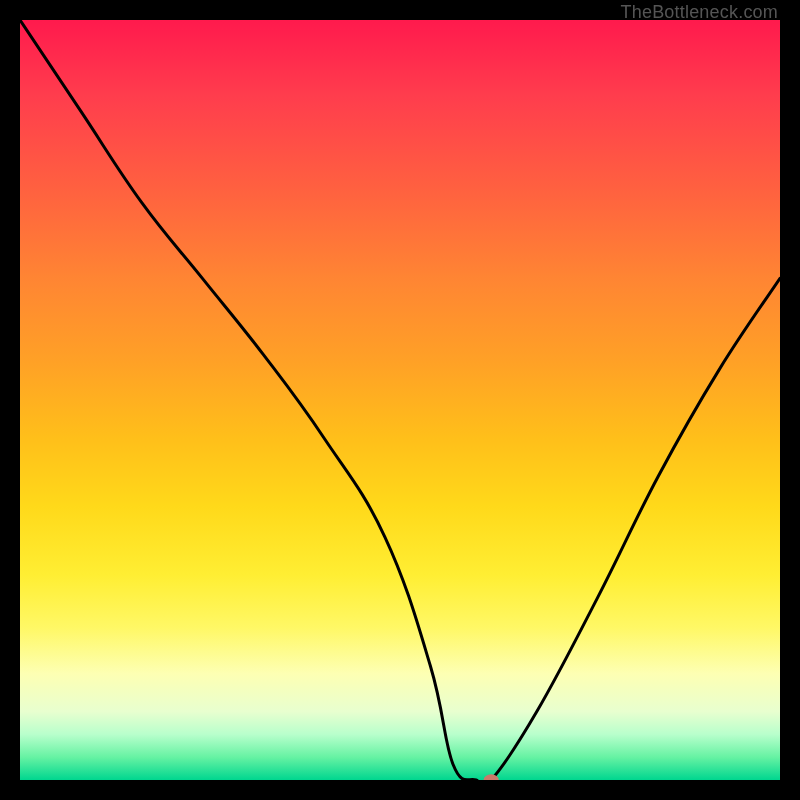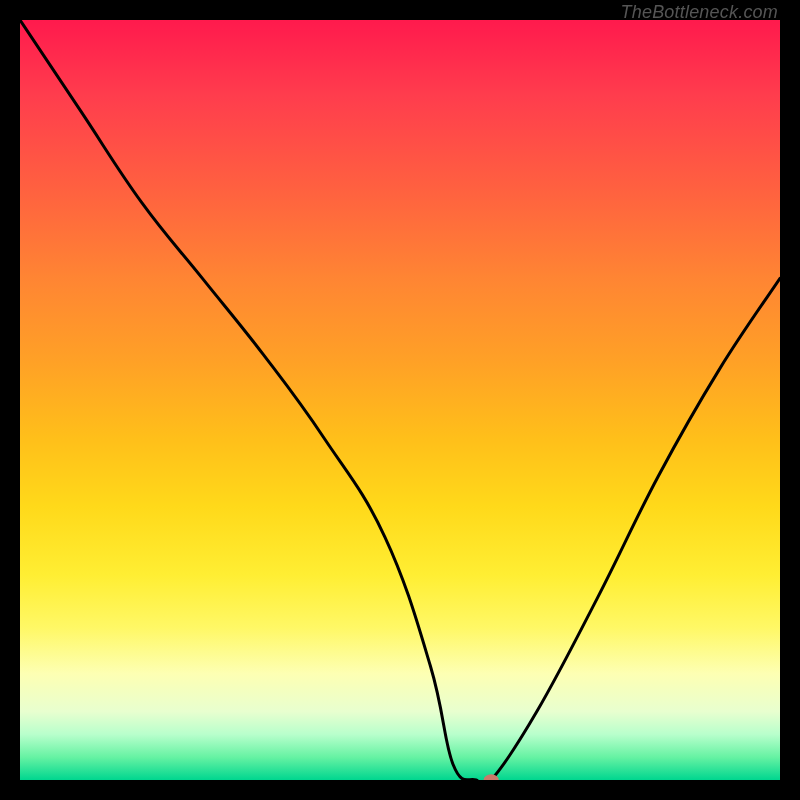--- a/index.html
+++ b/index.html
@@ -51,7 +51,6 @@
     font-size: 18px;
     font-weight: 500;
     letter-spacing: 0.2px;
-    font-style: italic;
   }
   svg.curve {
     position: absolute;

